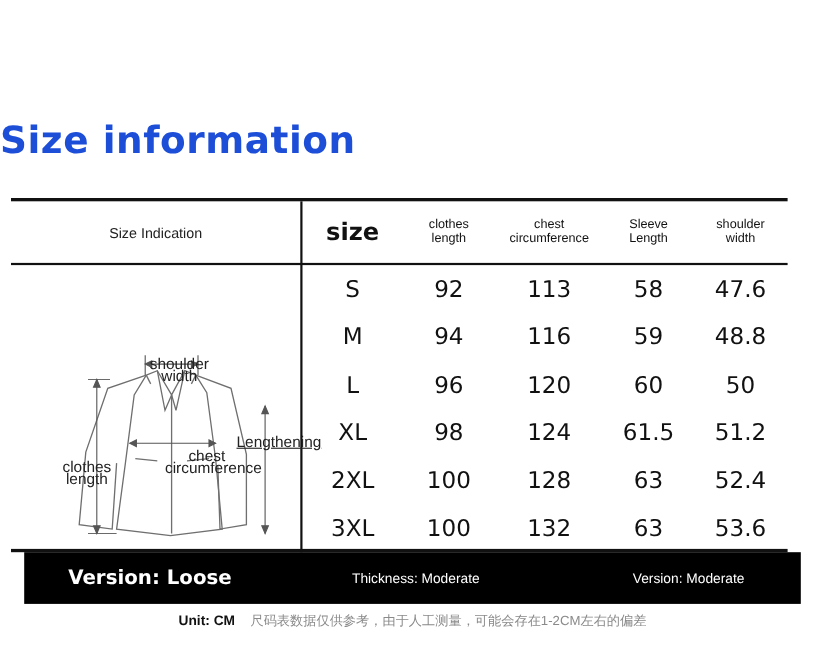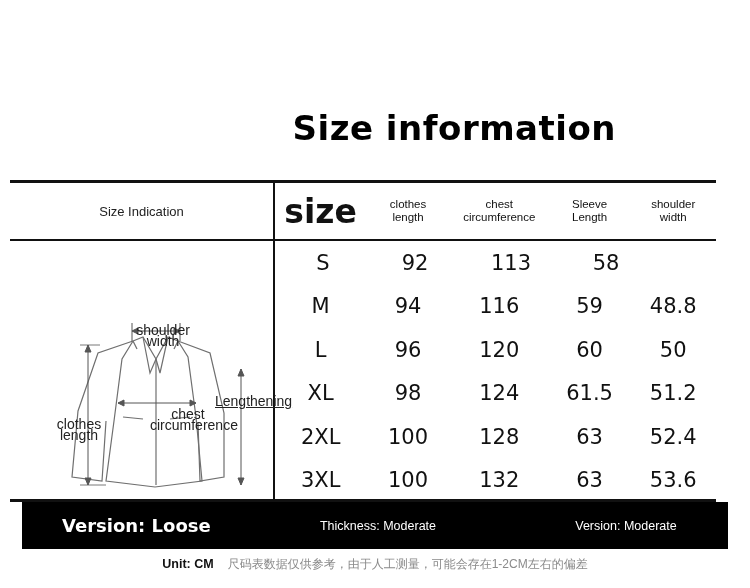--- a/index.html
+++ b/index.html
@@ -24,12 +24,12 @@
     left: 0;
     top: 108px;
     width: 616px;
-    text-align: right;
+    text-align: left;
     font-family: "DejaVu Sans", sans-serif;
     font-weight: bold;
     font-size: 34px;
     letter-spacing: 0.5px;
-    color: #000000;
+    color: #1d4ed8;
   }
   
   .table-wrap {

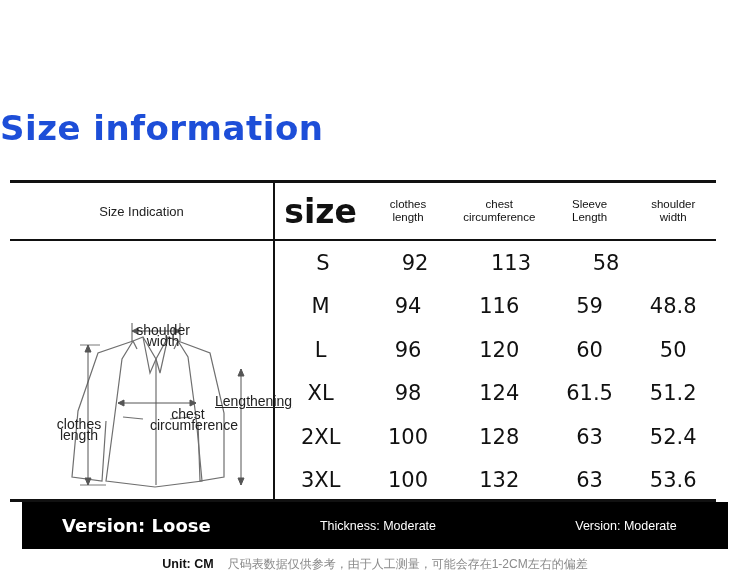--- a/index.html
+++ b/index.html
@@ -83,7 +83,7 @@
     color: #111;
   }
   .hc.size-label {
-    font-size: 33px;
+    font-size: 22px;
     font-weight: bold;
     font-family: "DejaVu Sans", sans-serif;
   }

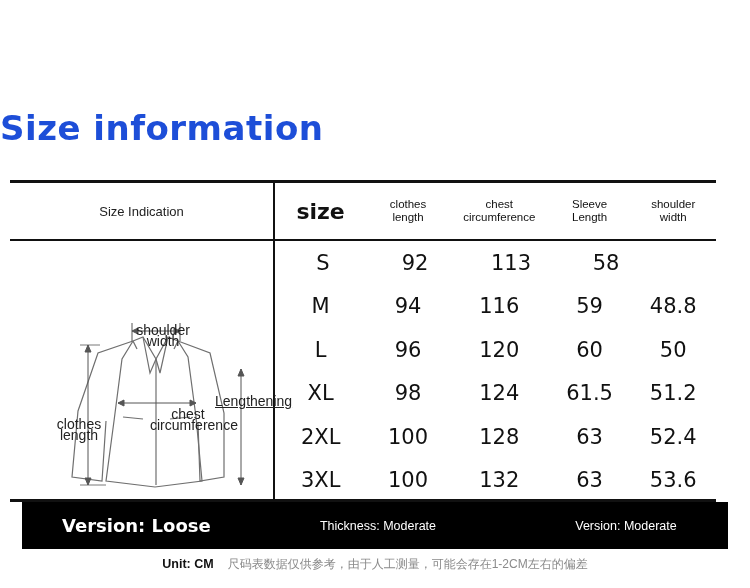--- a/index.html
+++ b/index.html
@@ -287,6 +287,7 @@
         <div class="dc col-len">92</div>
         <div class="dc col-chest">113</div>
         <div class="dc col-sleeve">58</div>
+        <div class="dc col-should">47.6</div>
       </div>
       <div class="data-row">
         <div class="dc size-val col-size">M</div>

